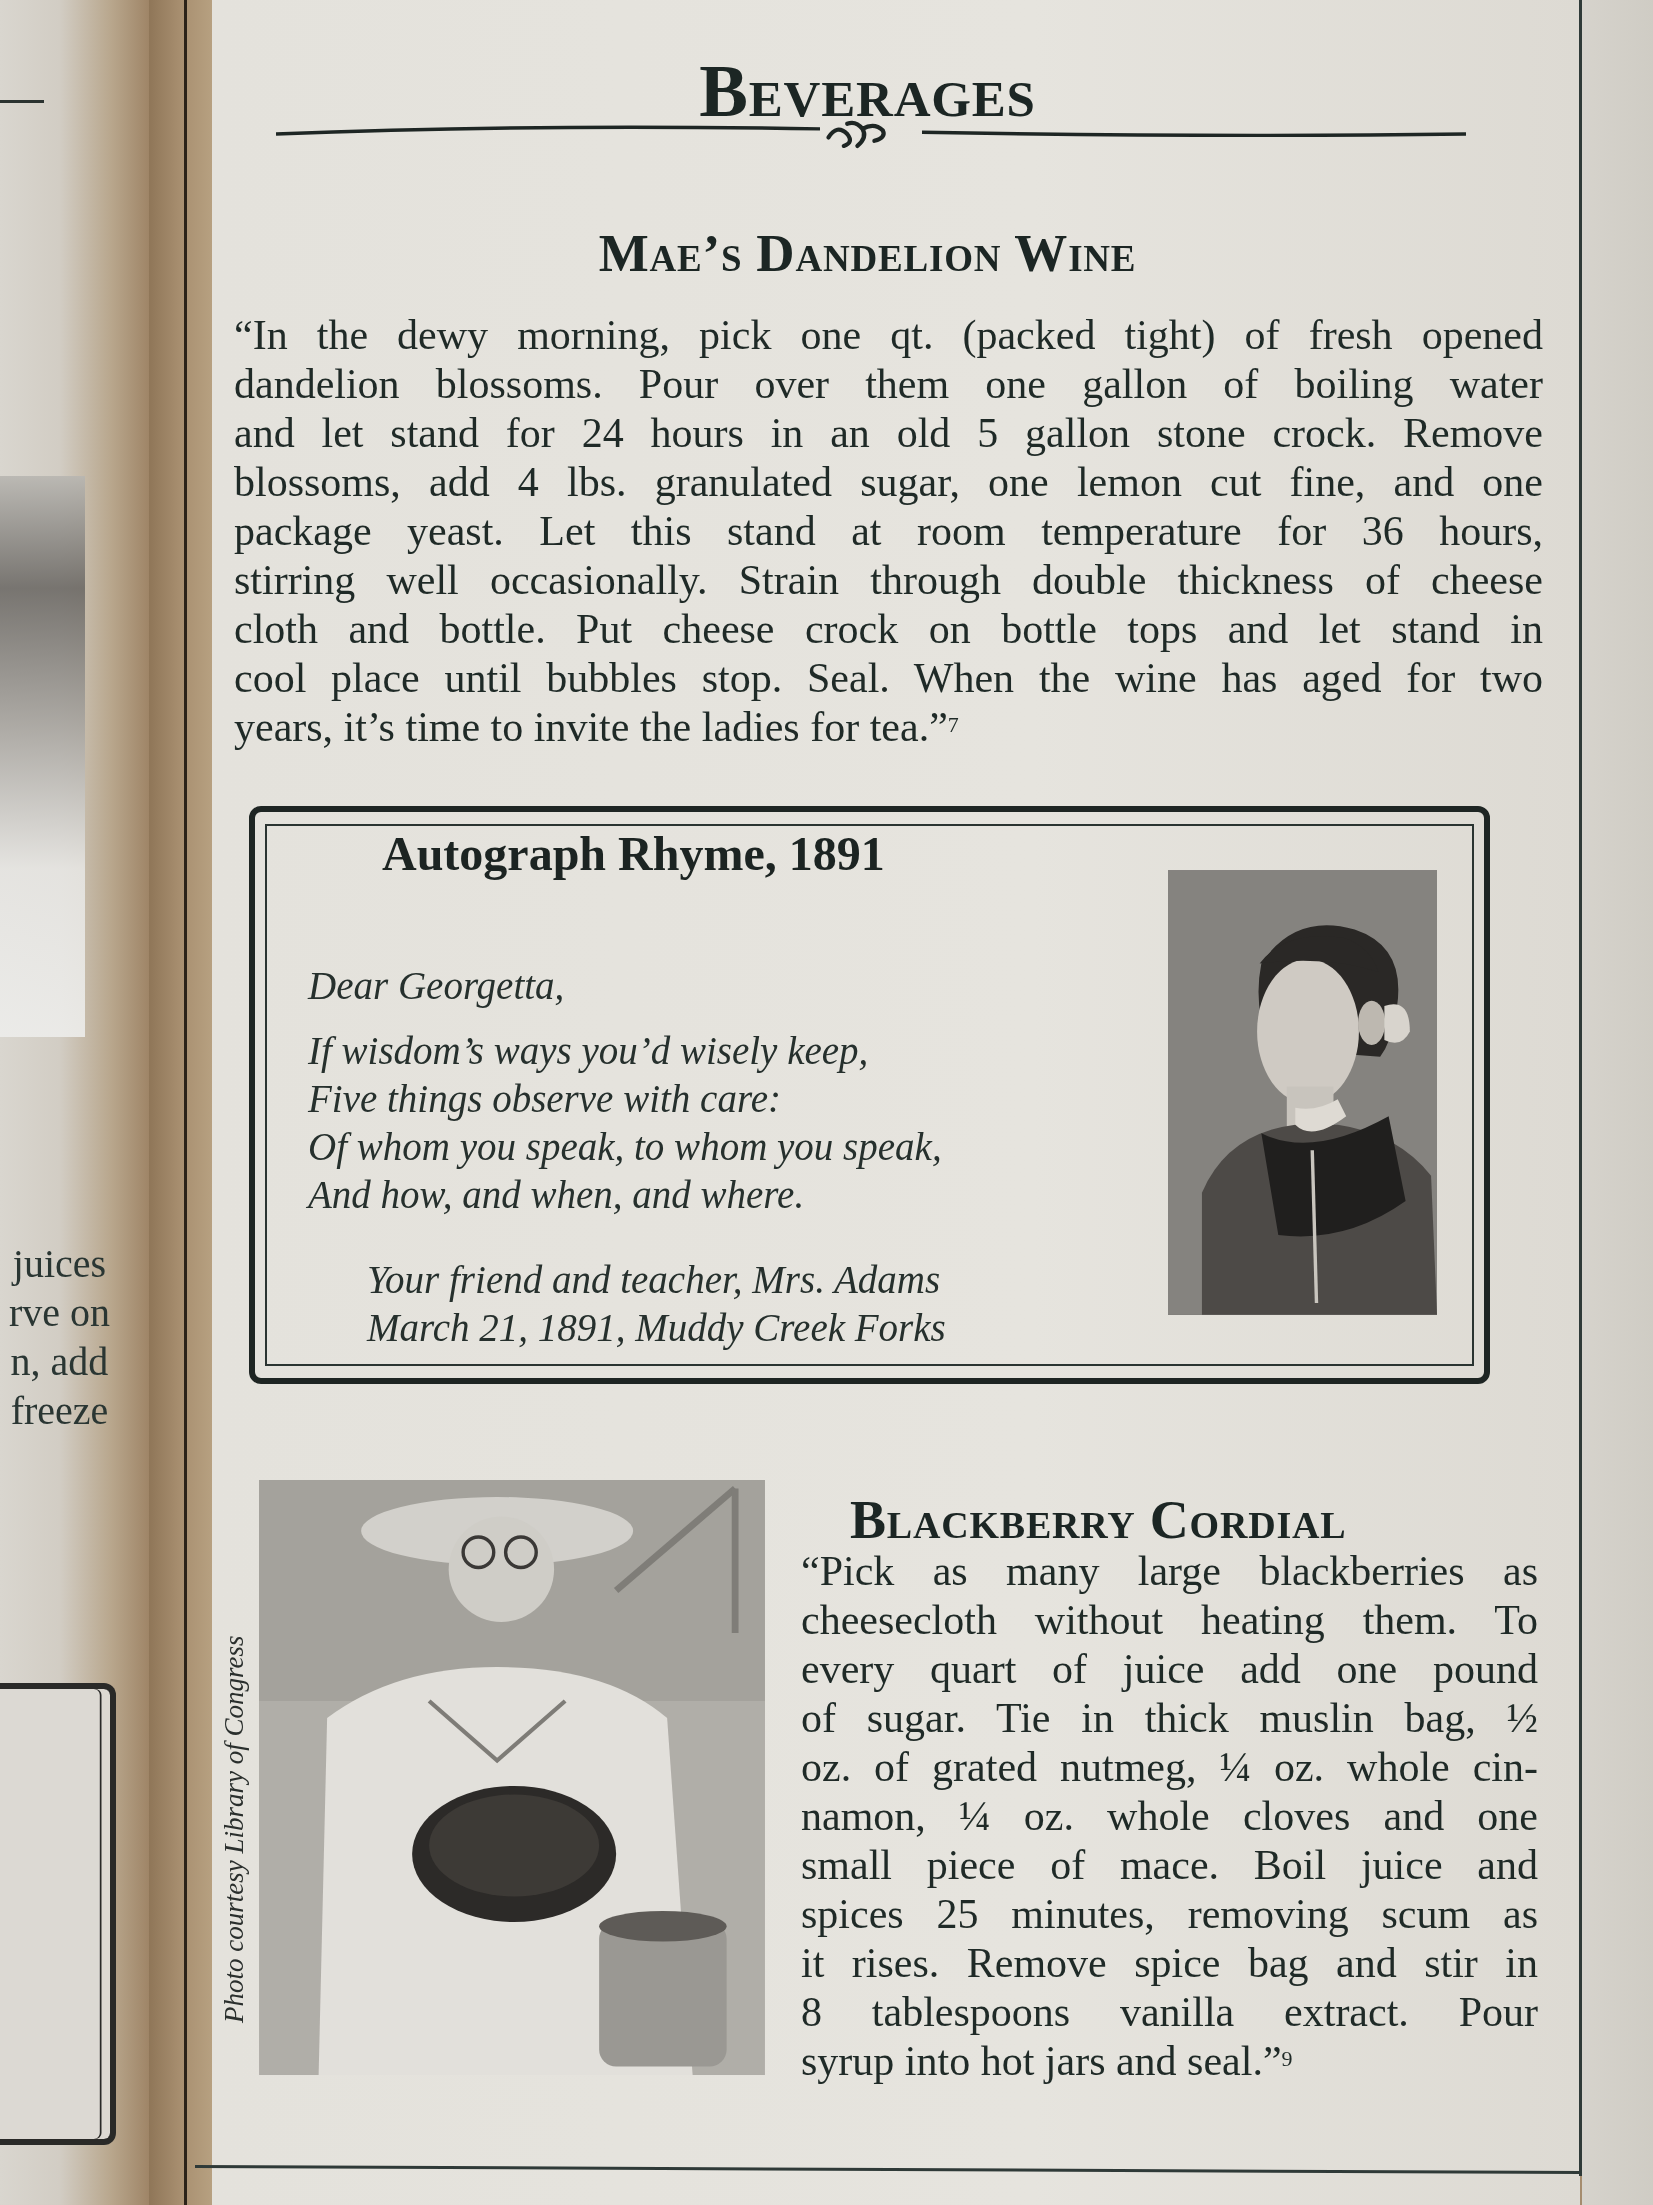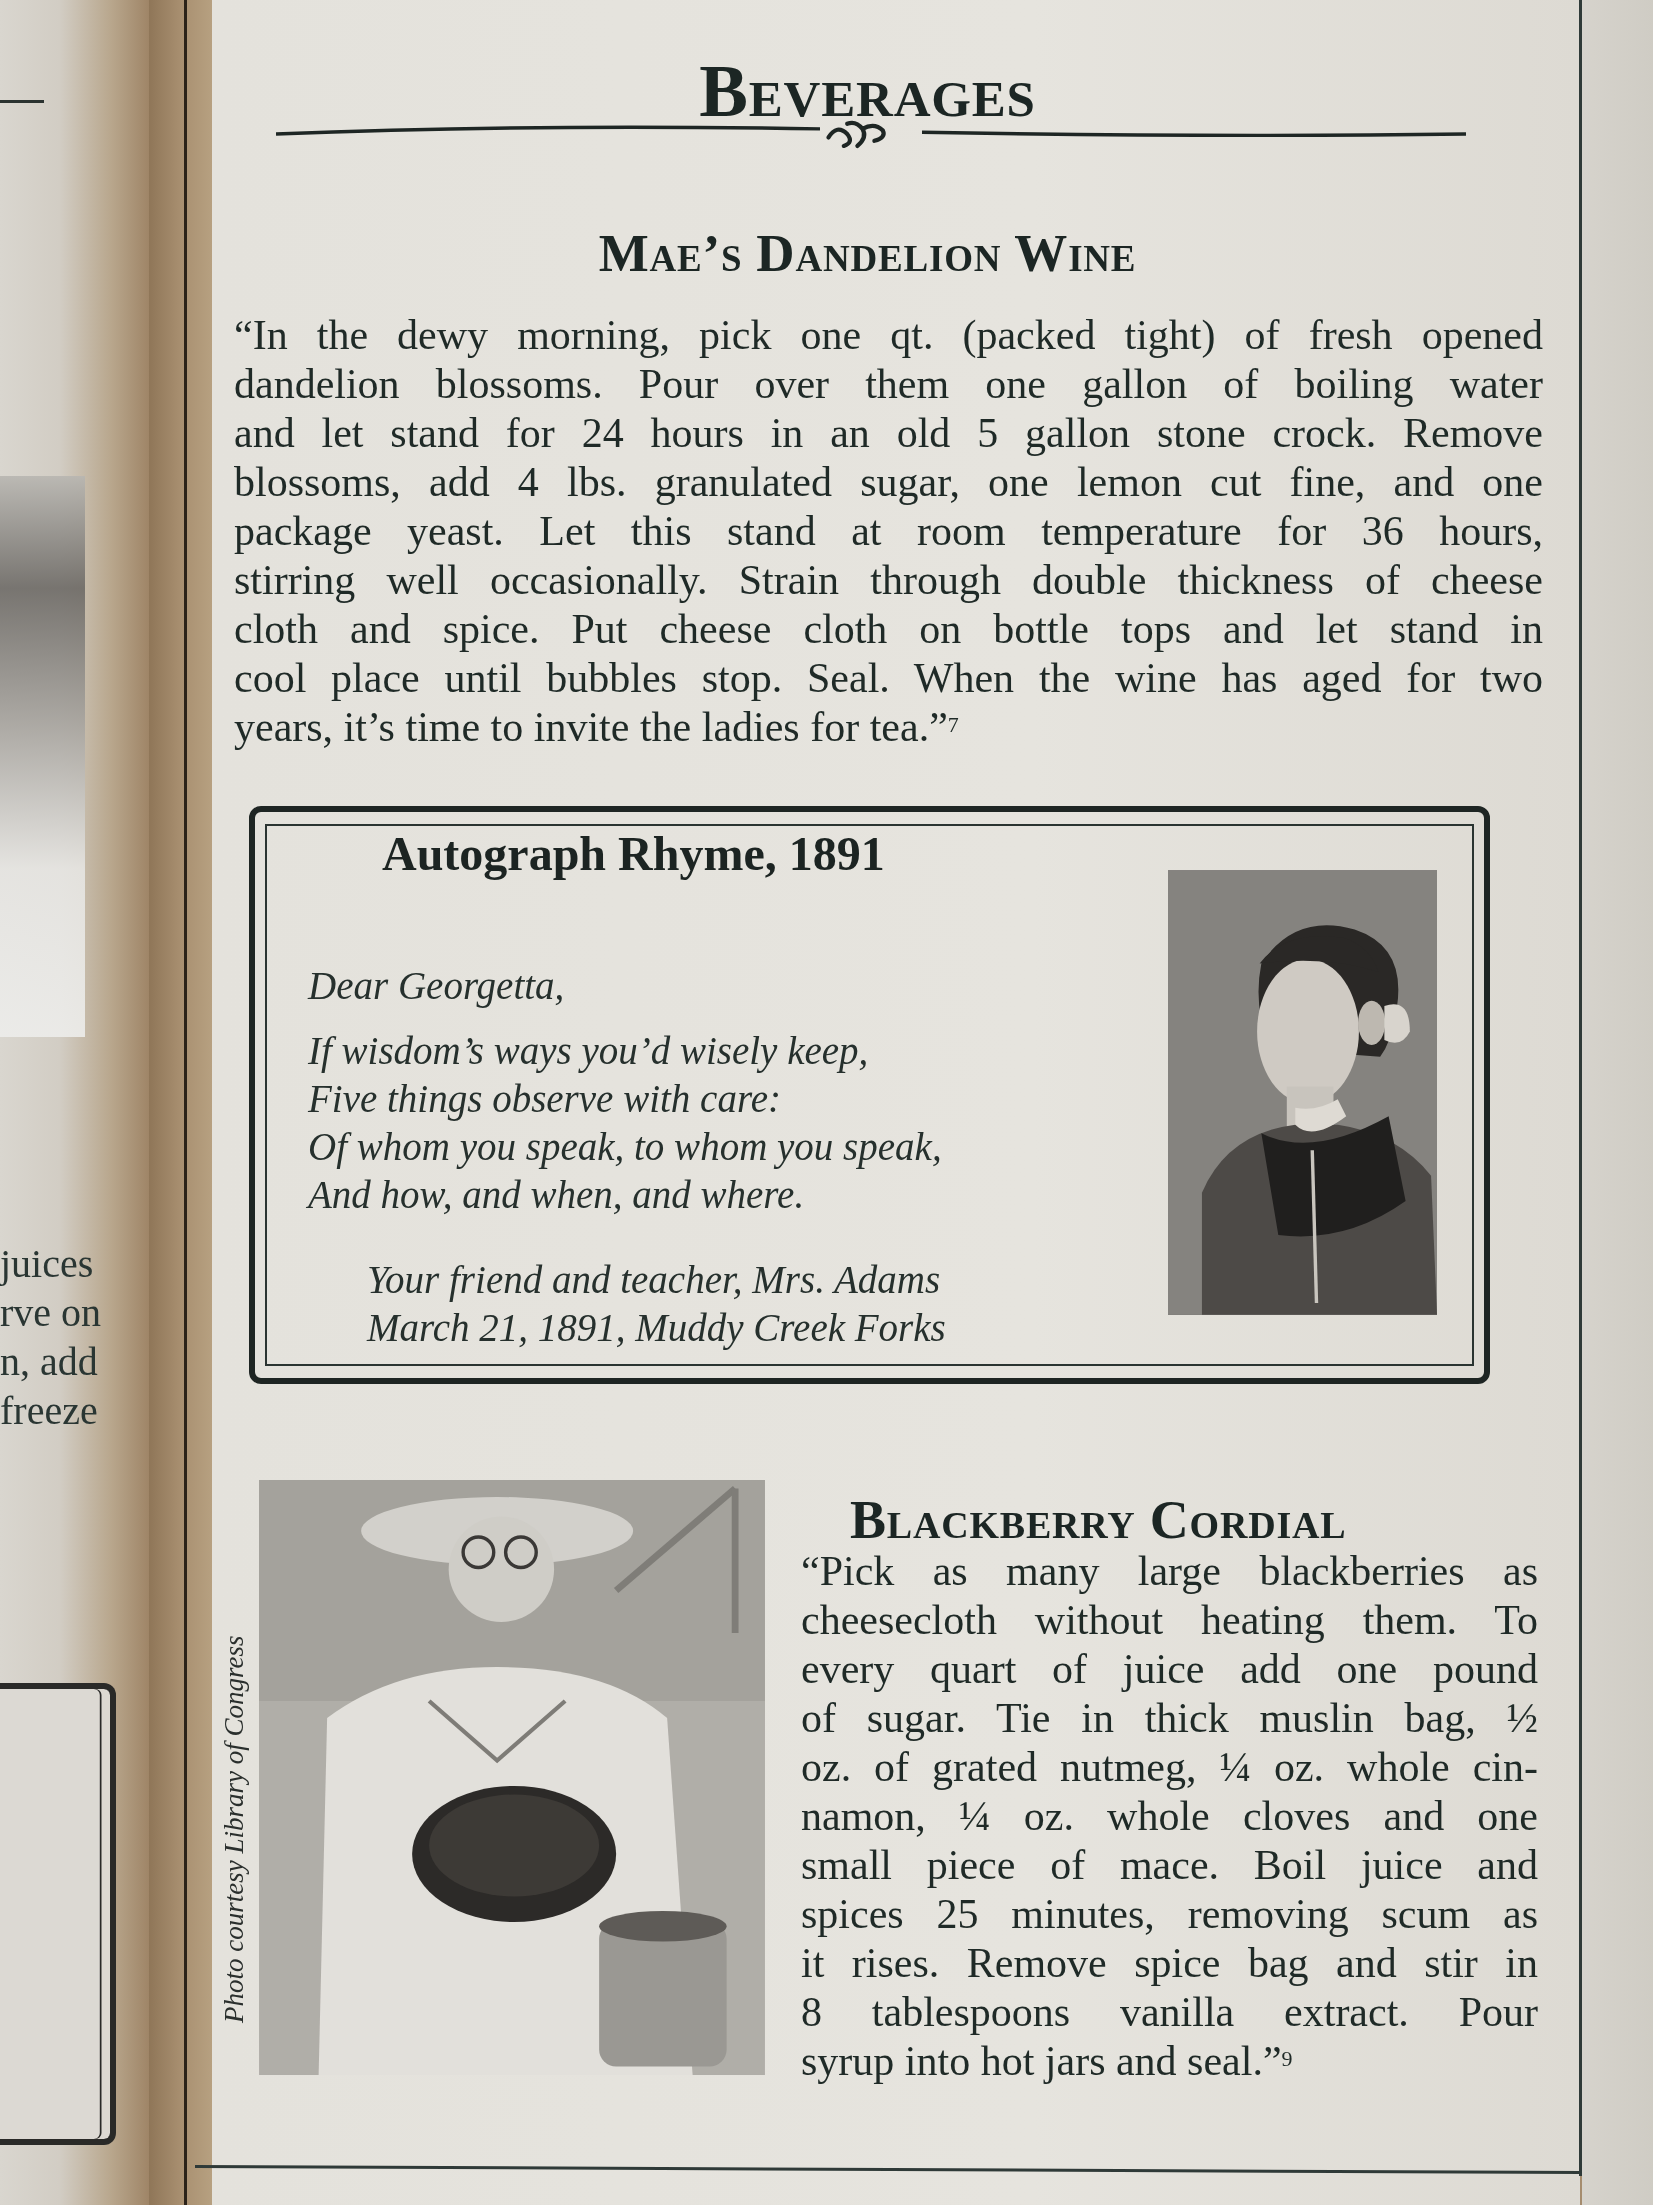--- a/index.html
+++ b/index.html
@@ -152,7 +152,7 @@
   <span class="line">blossoms, add 4 lbs. granulated sugar, one lemon cut fine, and one</span>
   <span class="line">package yeast. Let this stand at room temperature for 36 hours,</span>
   <span class="line">stirring well occasionally. Strain through double thickness of cheese</span>
-  <span class="line">cloth and spice. Put cheese cloth on bottle tops and let stand in</span>
+  <span class="line">cloth and bottle. Put cheese crock on bottle tops and let stand in</span>
   <span class="line">cool place until bubbles stop. Seal. When the wine has aged for two</span>
   <span class="line last"><span>years, it’s time to invite the ladies for tea.”</span><sup class="fn">7</sup></span>
 </div>

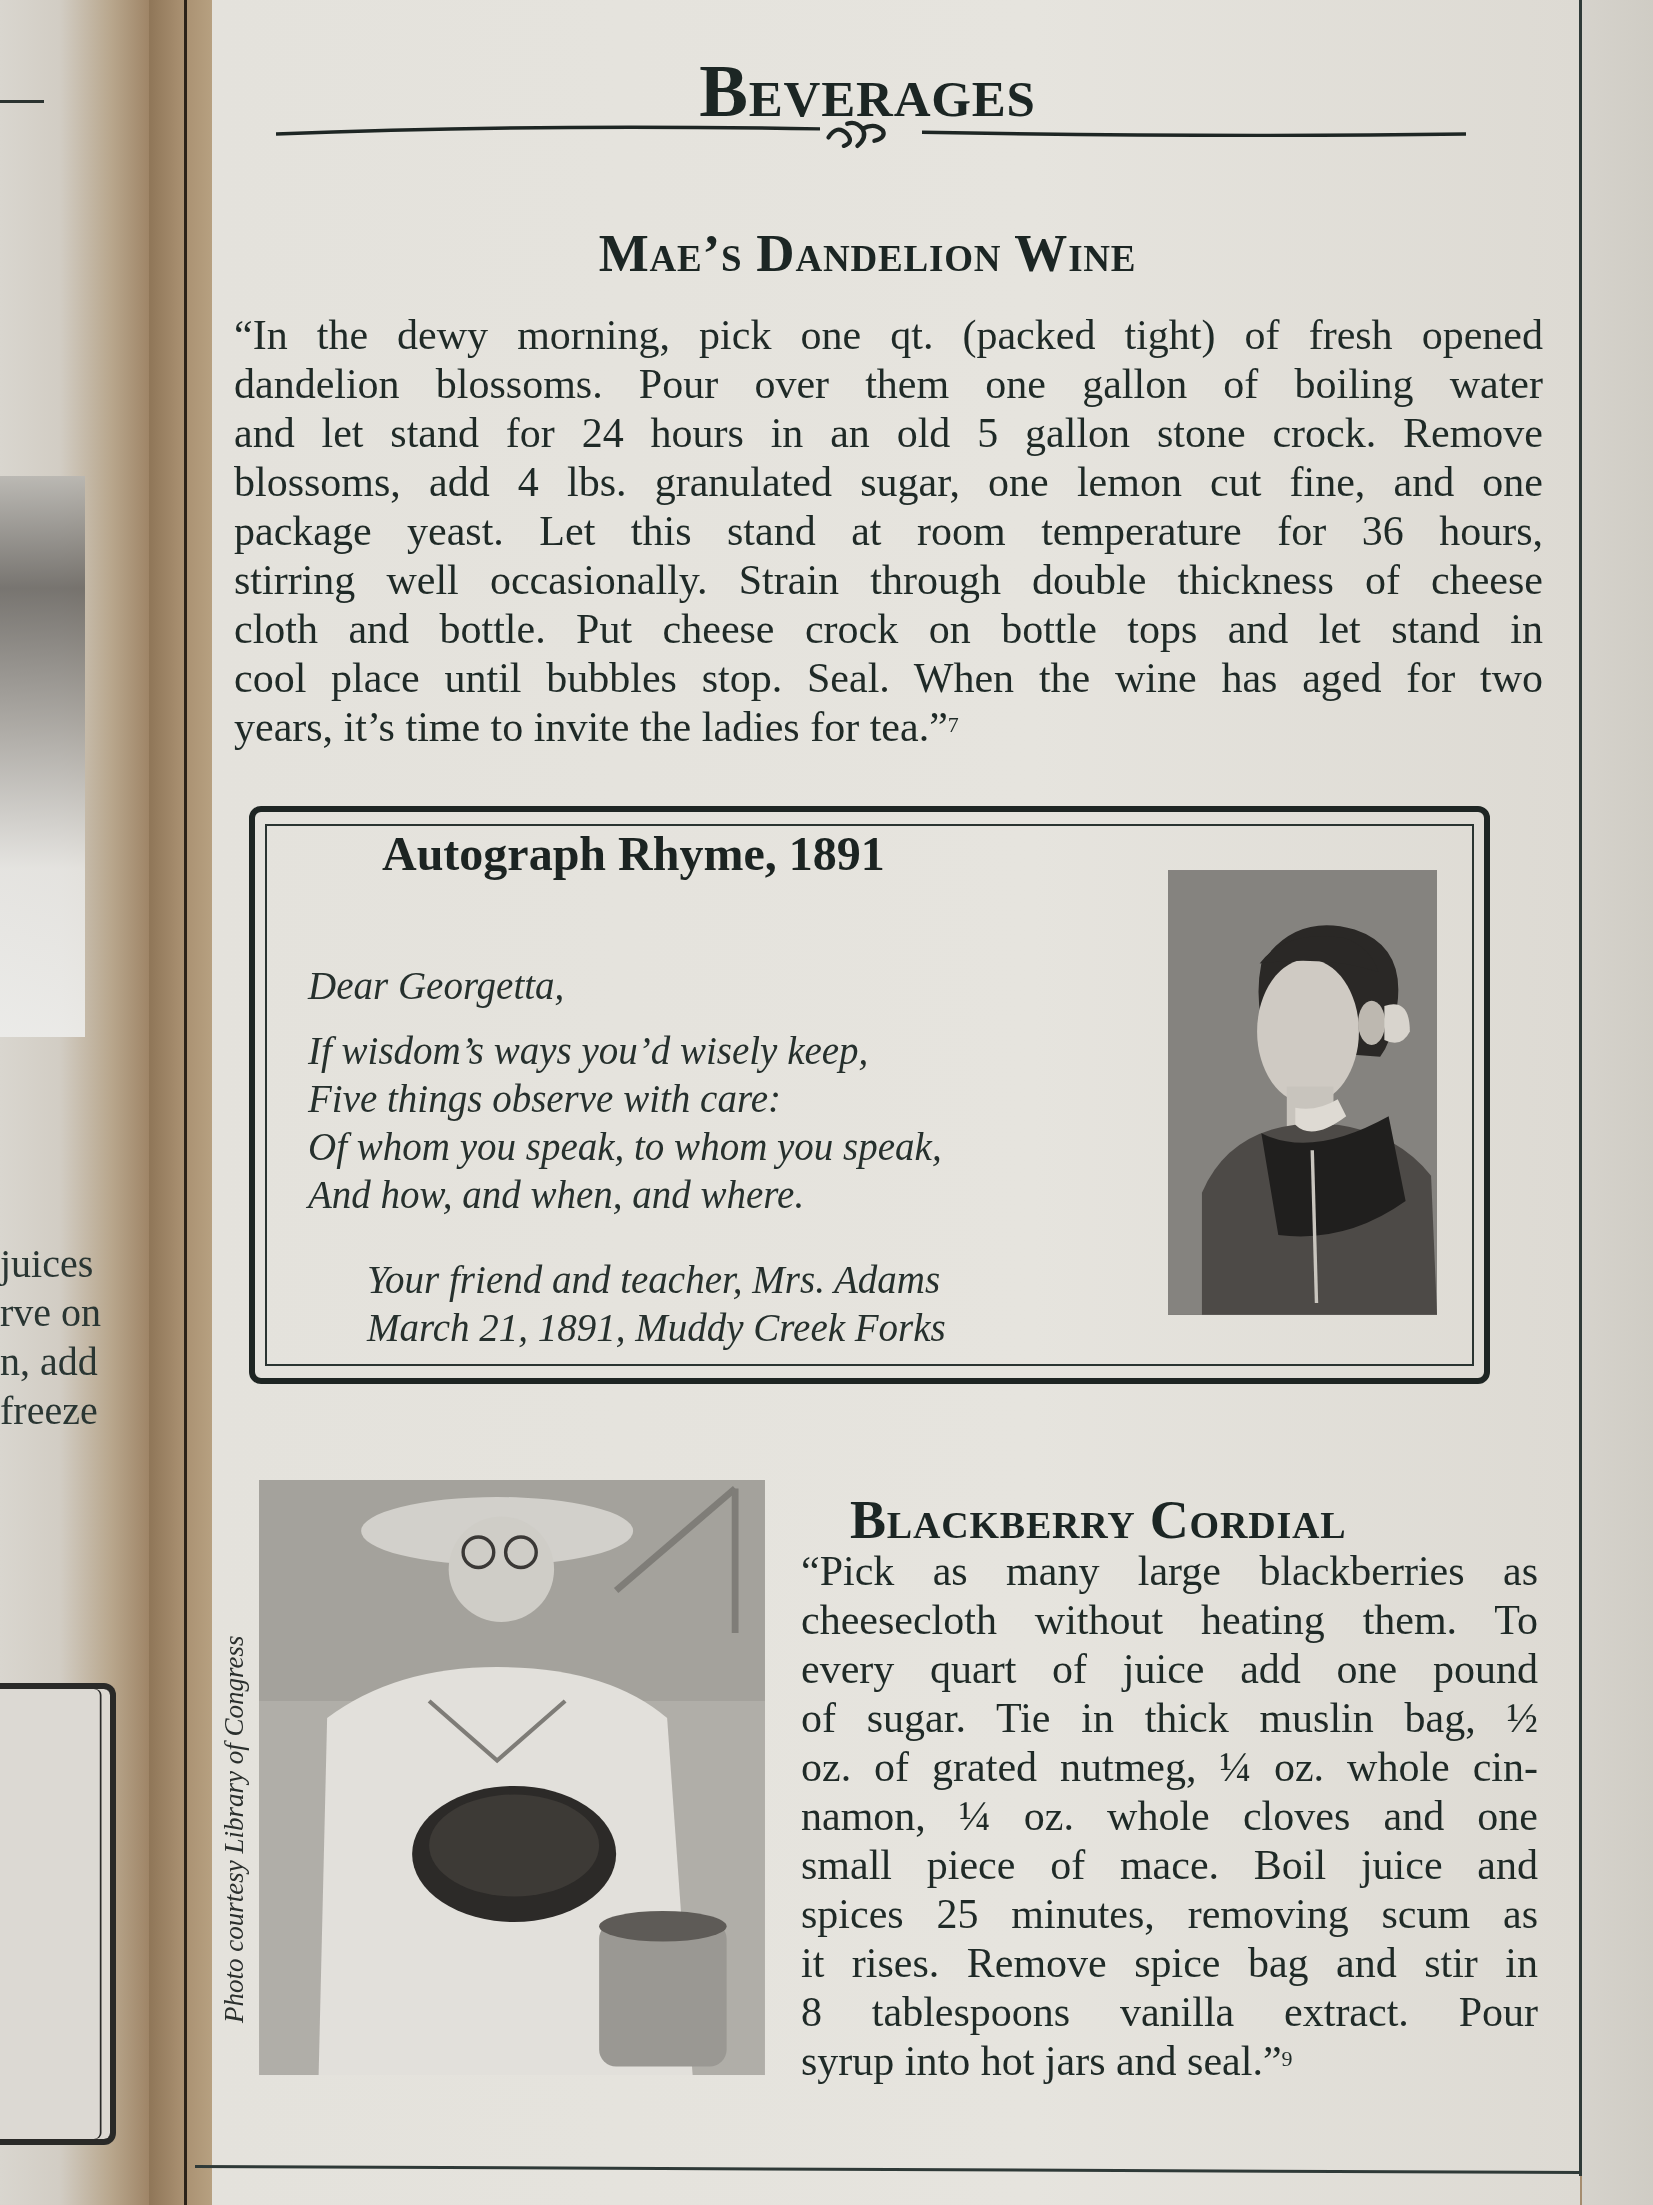--- a/index.html
+++ b/index.html
@@ -22,7 +22,7 @@
   }
   .left-frag {
     position:absolute; left:0; top:1239px; width:119px;
-    font-size:40px; line-height:49px; text-align:left; color:#2a3633;
+    font-size:40px; line-height:49px; text-align:center; color:#2a3633;
   }
   .left-box {
     position:absolute; left:-17px; top:1683px; width:127px; height:450px;

